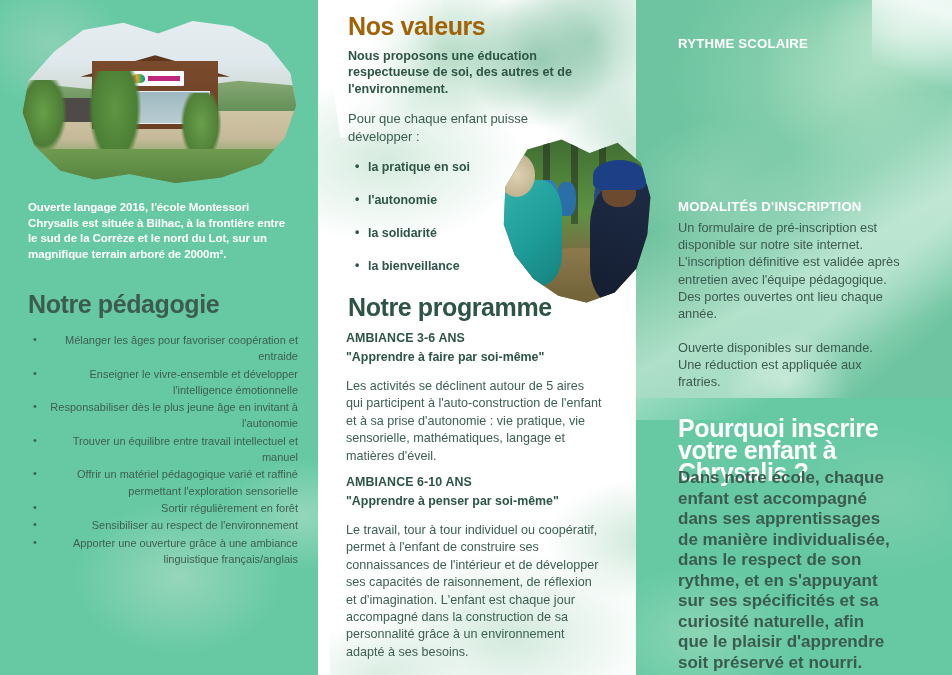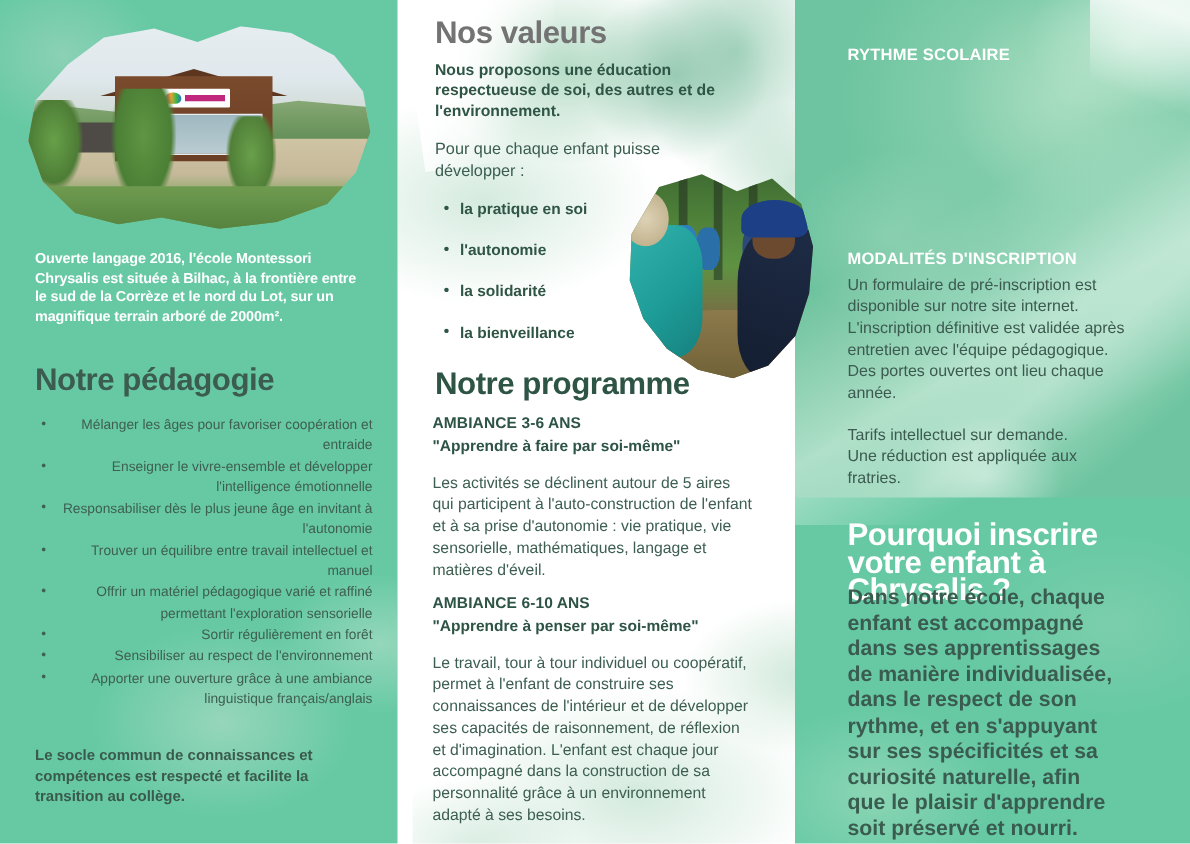--- a/index.html
+++ b/index.html
@@ -298,7 +298,7 @@
   }
   .title-valeurs {
     left: 348px; top: 12px;
-    color: #737373;
+    color: #a16207;
   }
   .title-programme {
     left: 348px; top: 293px;

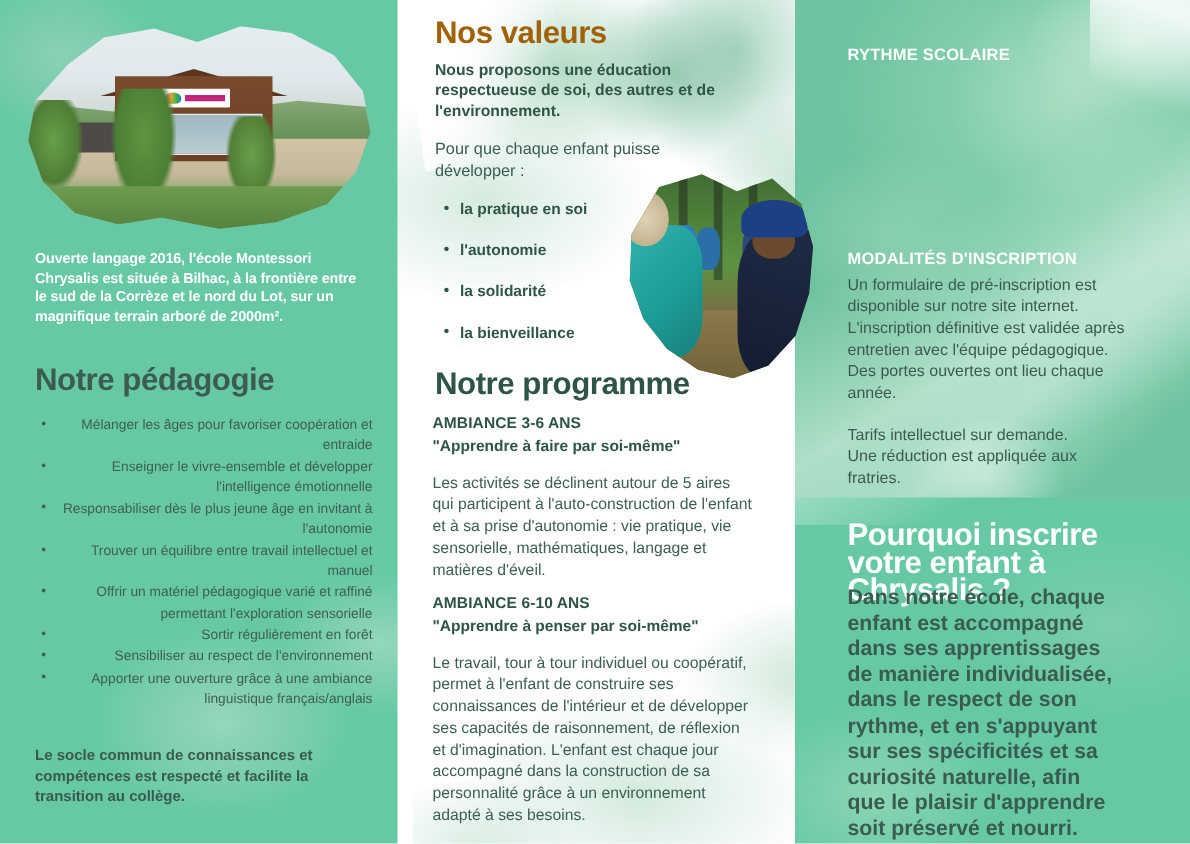--- a/index.html
+++ b/index.html
@@ -532,7 +532,7 @@
   <div class="right-h rh-modalites">MODALITÉS D'INSCRIPTION</div>
   <div class="right-body rb-modalites" style="white-space:pre-line">Un formulaire de pré-inscription est disponible sur notre site internet. L'inscription définitive est validée après entretien avec l'équipe pédagogique.
 Des portes ouvertes ont lieu chaque année.</div>
-  <div class="right-body rb-tarifs" style="white-space:pre-line">Tarifs intellectuel sur demande.
+  <div class="right-body rb-tarifs" style="white-space:pre-line">Ouverte disponibles sur demande.
 Une réduction est appliquée aux fratries.</div>
 
   <h1 class="section-title title-pourquoi">Pourquoi inscrire votre enfant à Chrysalis ?</h1>

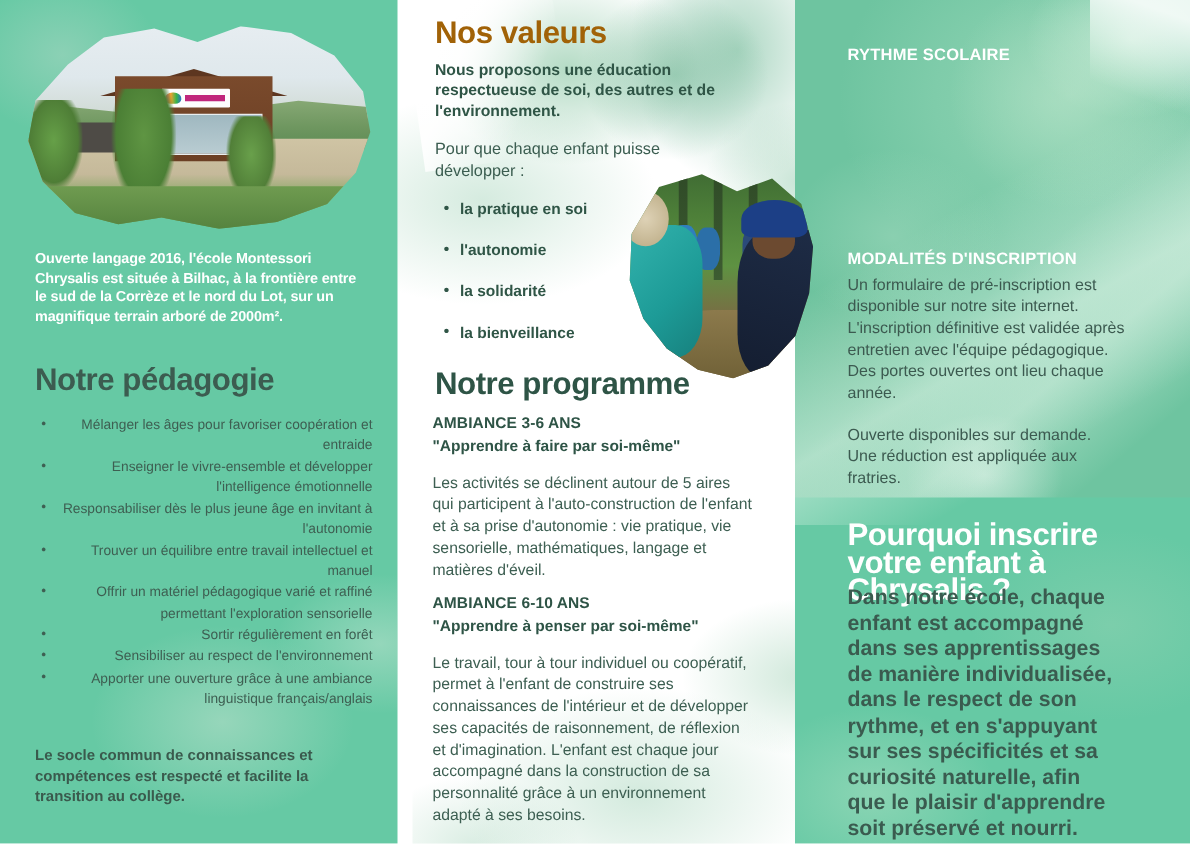--- a/index.html
+++ b/index.html
@@ -488,7 +488,6 @@
     <li>Apporter une ouverture grâce à une ambiance linguistique français/anglais</li>
   </ul>
 
-  <div class="ped-footer">Le socle commun de connaissances et compétences est respecté et facilite la transition au collège.</div>
 
   <h1 class="section-title title-valeurs">Nos valeurs</h1>
   <div class="valeurs-sub">Nous proposons une éducation respectueuse de soi, des autres et de l'environnement.</div>

